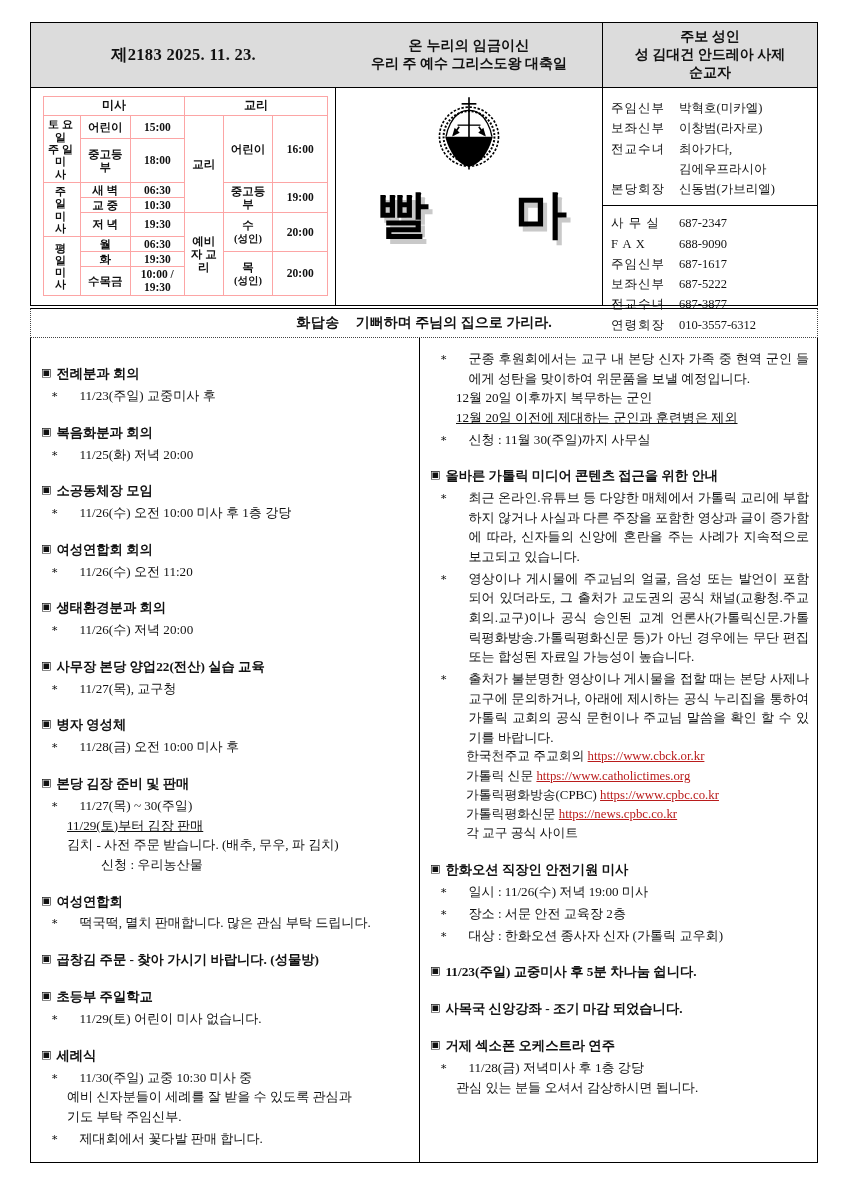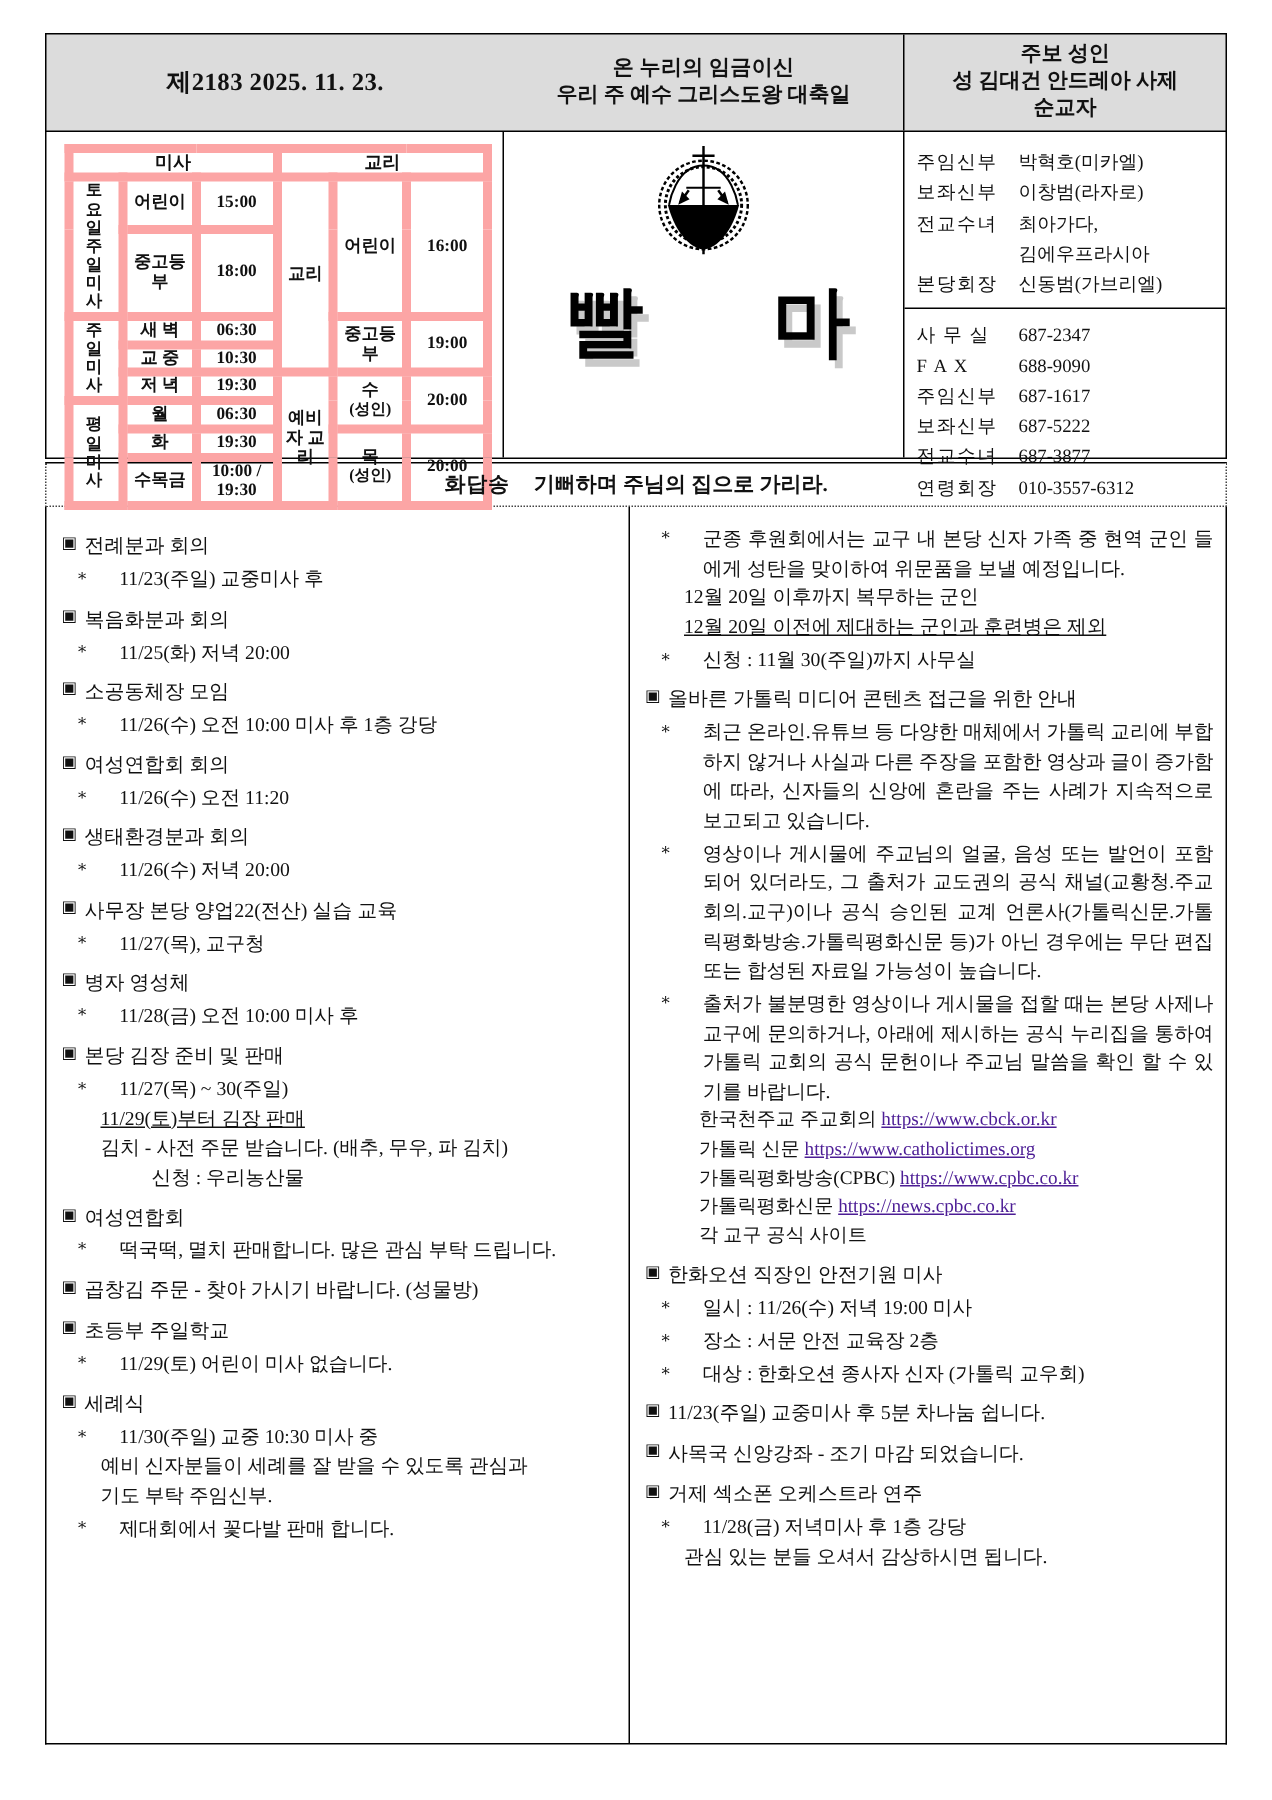--- a/index.html
+++ b/index.html
@@ -39,7 +39,7 @@
 
   
   table.mass { border-collapse: collapse; width: 100%; height: 200px; font-size: 11.5px; font-weight: bold; }
-  table.mass td, table.mass th { border: 6px solid #fca5a5; text-align: center; padding: 0 2px; line-height: 1.12; }
+  table.mass td, table.mass th { border: 1px solid #fca5a5; text-align: center; padding: 0 2px; line-height: 1.12; }
   table.mass th { font-size: 12px; font-weight: bold; height: 19px; }
   .vlabel { width: 38px; font-size: 11px; letter-spacing: 3px; margin-top: 36px; }
   .nm { width: 52px; }

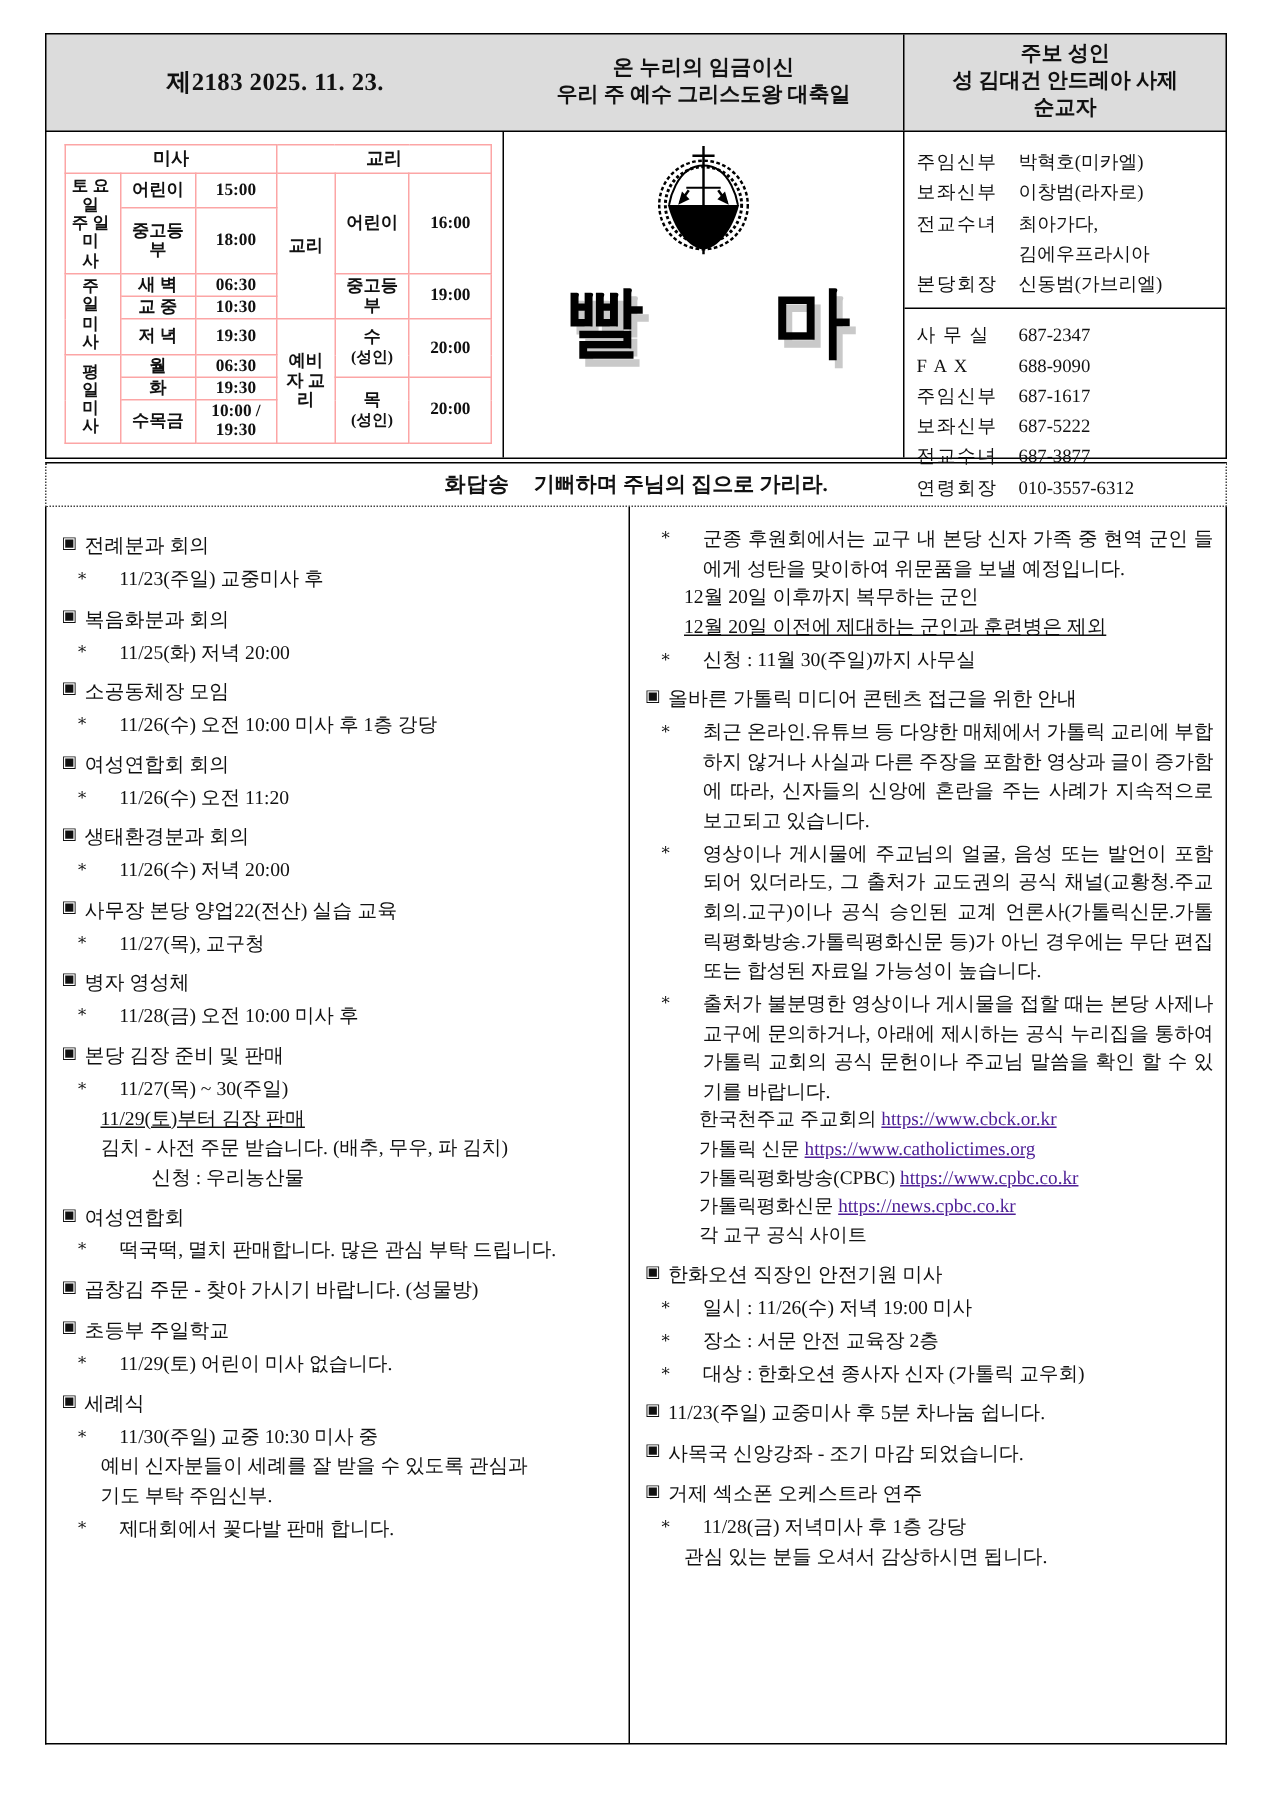--- a/index.html
+++ b/index.html
@@ -78,7 +78,7 @@
   .col.right { flex: 1 1 auto; }
 
   .item { margin-bottom: 1px; }
-  .head { display: flex; align-items: flex-start; font-size: 13.3px; font-weight: normal; line-height: 1.5; margin-top: 7px; justify-content: center; }
+  .head { display: flex; align-items: flex-start; font-size: 13.3px; font-weight: bold; line-height: 1.5; margin-top: 17px; justify-content: center; }
   .sq { flex: 0 0 auto; margin-right: 5px; font-size: 11px; line-height: 1.62; }
   .sq::before { content: "\25A3"; }
   .sub-line { display: flex; align-items: flex-start; font-size: 13.1px; line-height: 1.5; padding-left: 10px; margin-top: 2px; gap: 16px; }

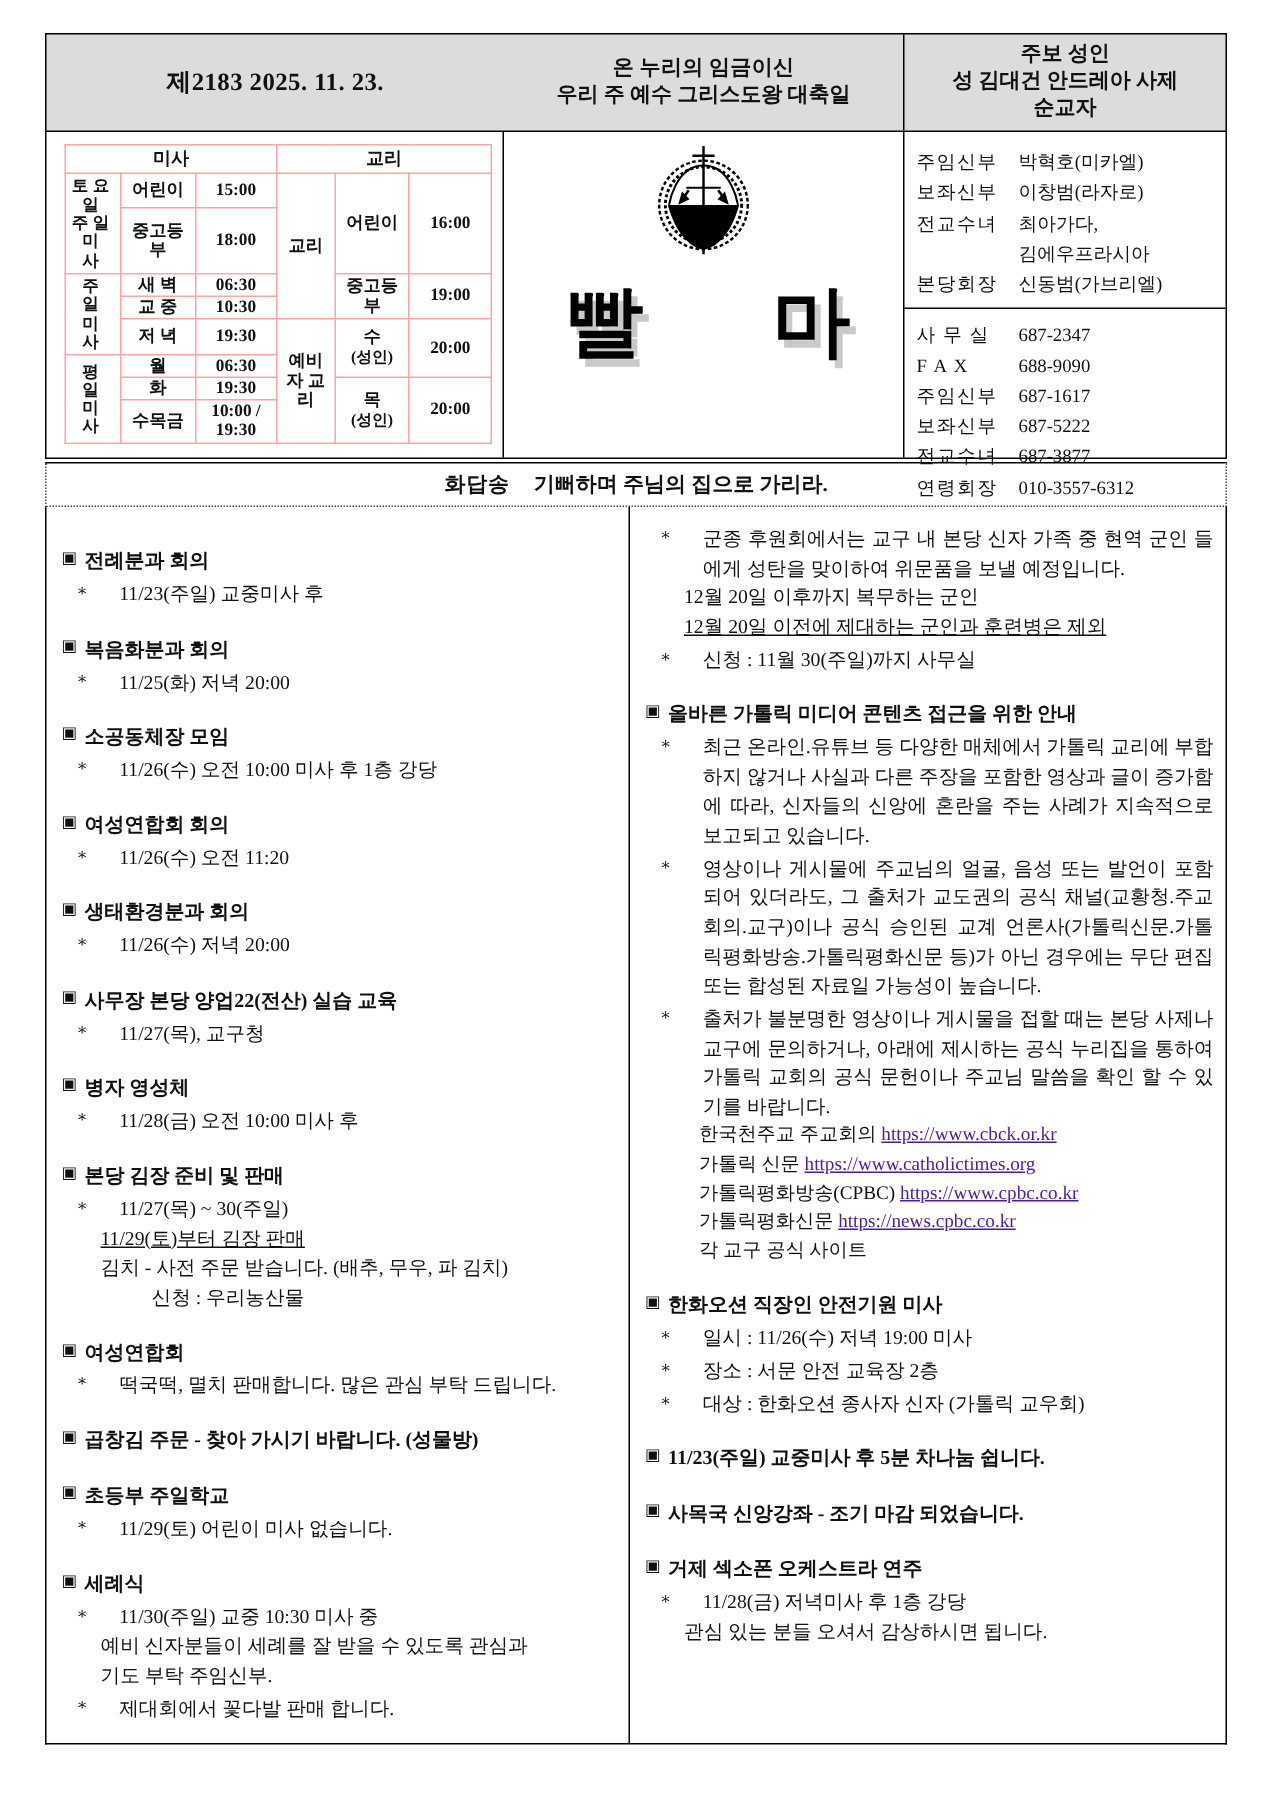--- a/index.html
+++ b/index.html
@@ -90,7 +90,7 @@
   .txt { flex: 1 1 auto; }
   .u { text-decoration: underline; }
   .just { text-align: justify; text-justify: inter-character; }
-  a.link { color: #4c1d95; text-decoration: underline; }
+  a.link { color: #b91c1c; text-decoration: underline; }
 </style>
 </head>
 <body>

